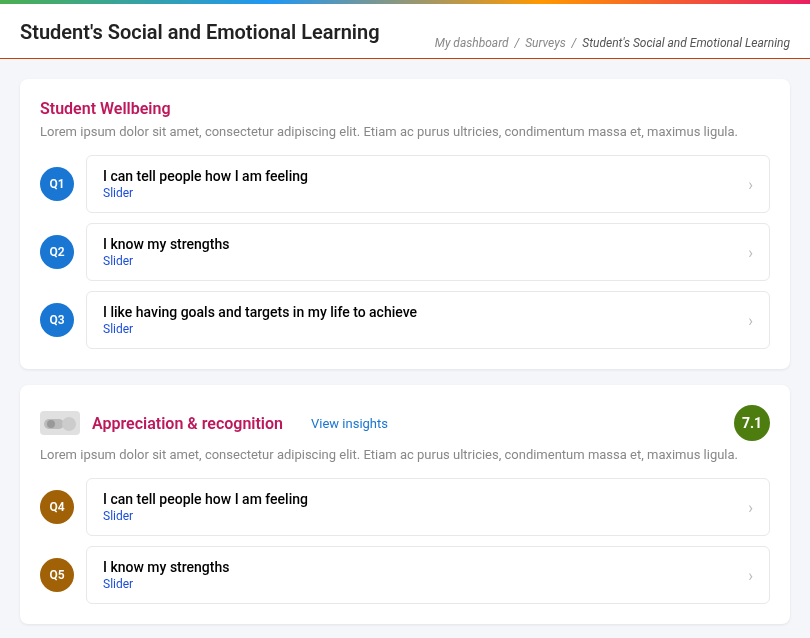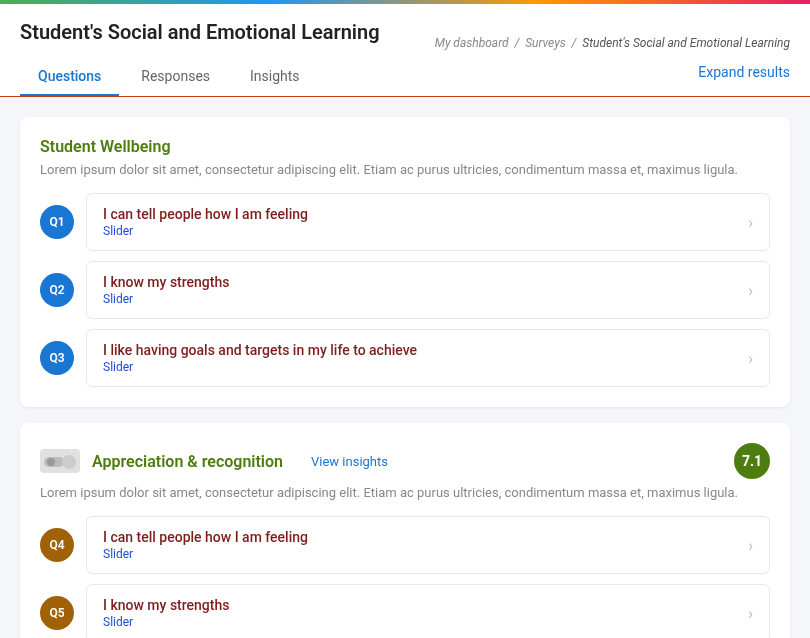--- a/index.html
+++ b/index.html
@@ -228,12 +228,6 @@
       <span>Student's Social and Emotional Learning</span>
     </div>
   </div>
-  <div class="tabs">
-    <div class="tab active">Questions</div>
-    <div class="tab">Responses</div>
-    <div class="tab">Insights</div>
-    <div class="expand-results">Expand results</div>
-  </div>
 </div>
 
 <div class="main-content">

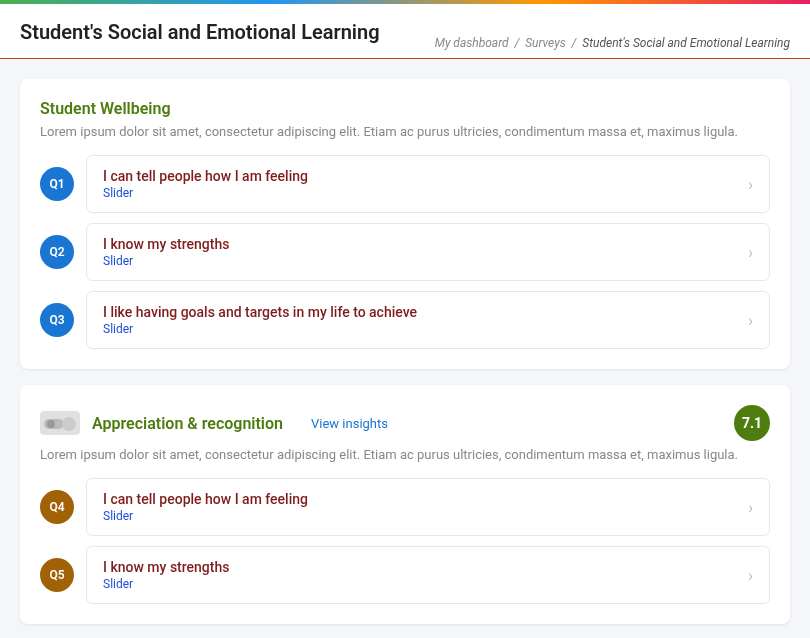--- a/index.html
+++ b/index.html
@@ -115,7 +115,7 @@
     .section-title {
       font-size: 16px;
       font-weight: 600;
-      color: #4d7c0f;
+      color: #be185d;
     }
 
     .view-insights-link {

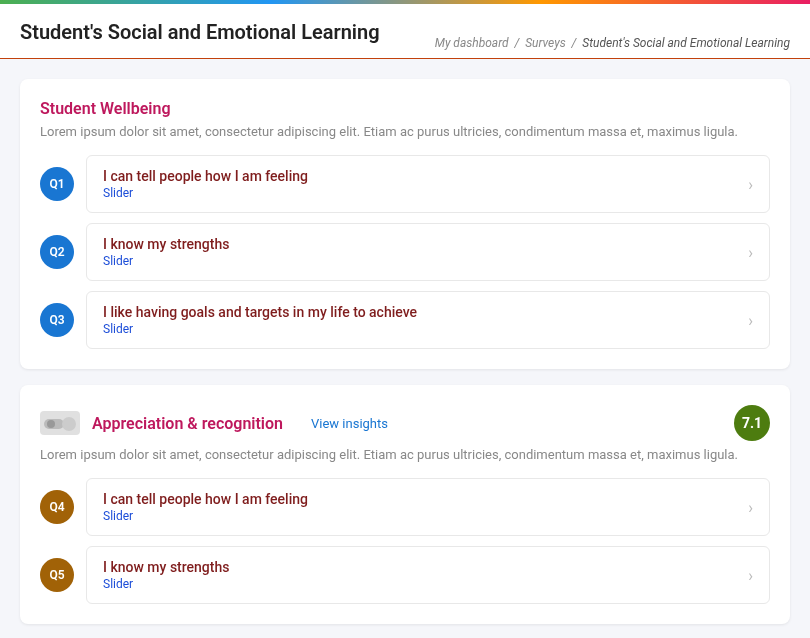--- a/index.html
+++ b/index.html
@@ -191,7 +191,7 @@
 
     .question-text {
       font-size: 14px;
-      color: #7f1d1d;
+      color: #000000;
       font-weight: 500;
     }
 

